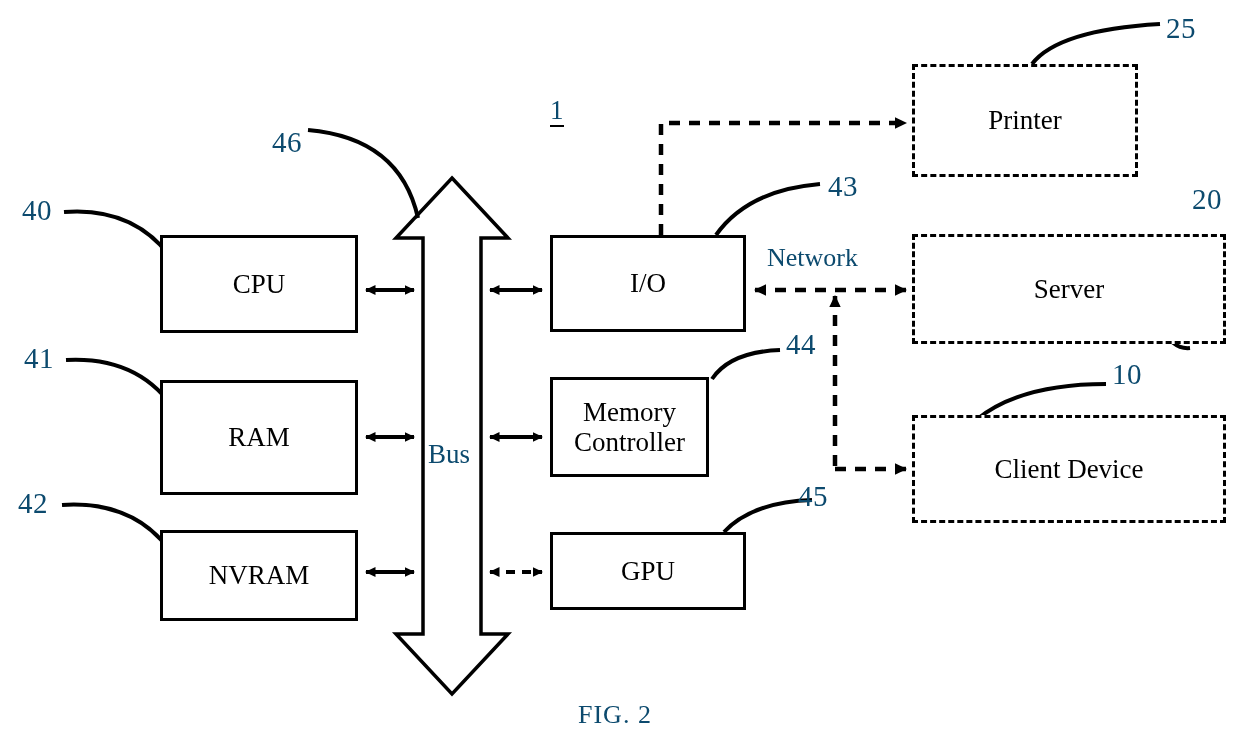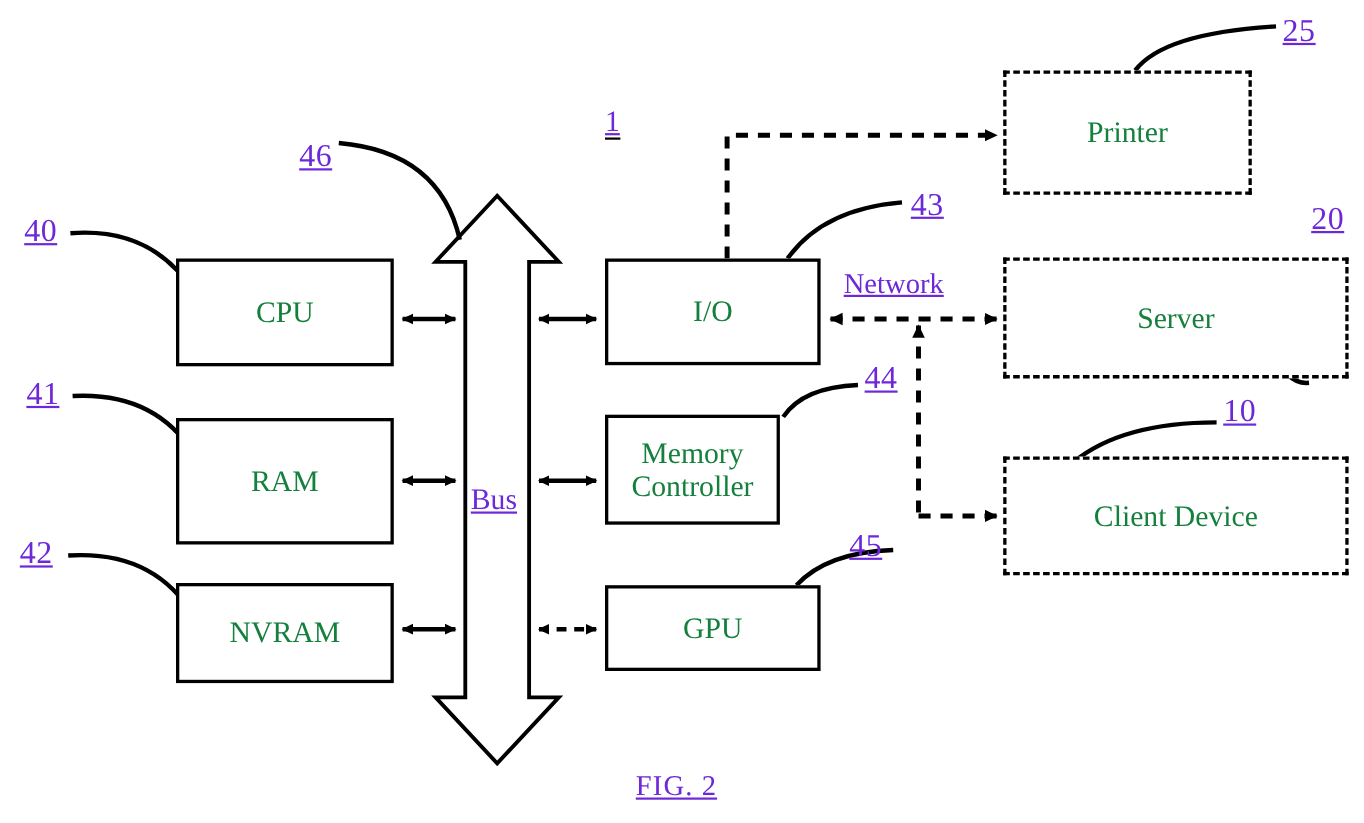--- a/index.html
+++ b/index.html
@@ -44,10 +44,9 @@
   }
   .lbl {
     position: absolute;
-    color: #6d28d9;
+    color: #0c4a6e;
     white-space: nowrap;
     z-index: 6;
-    text-decoration: underline;
   }
   .ref-num {
     font-size: 29px;

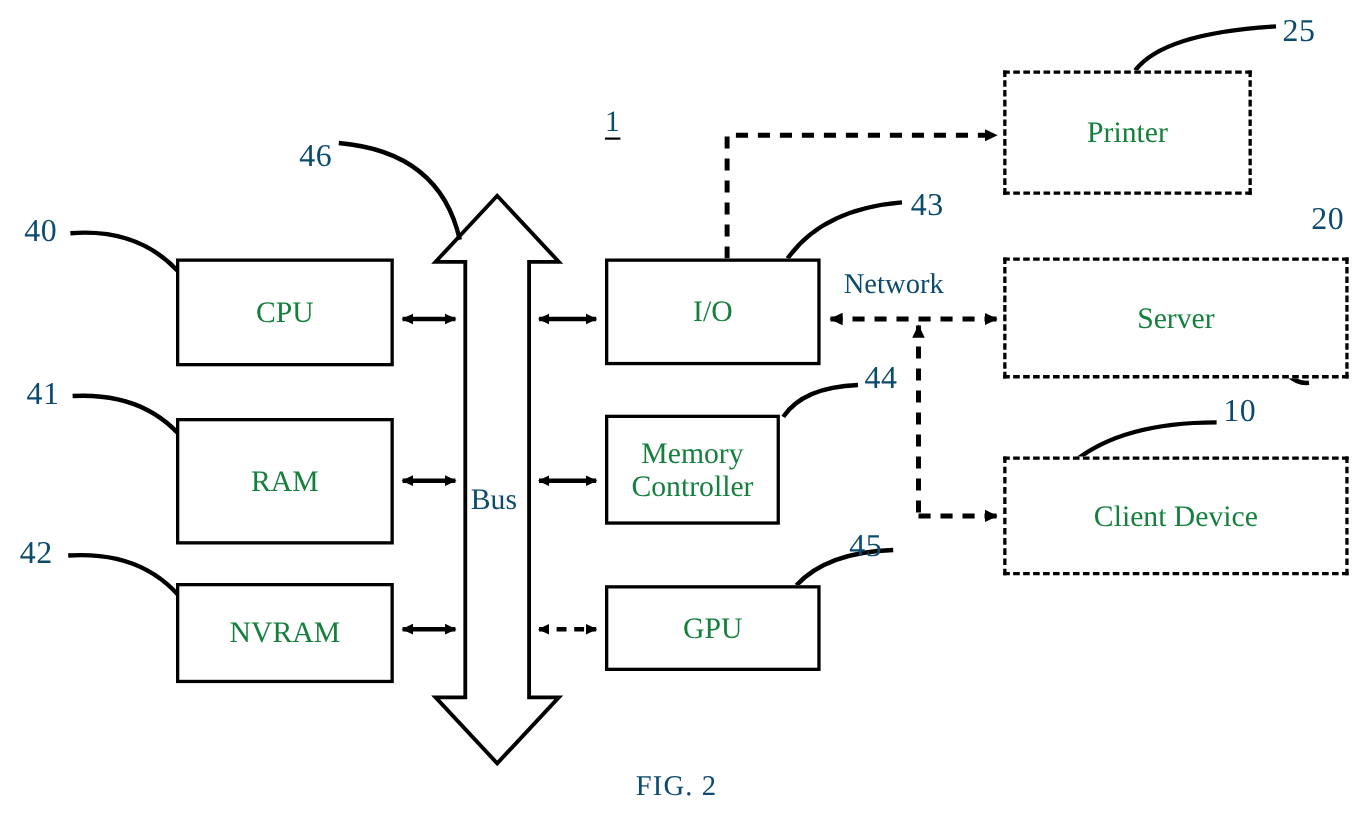--- a/index.html
+++ b/index.html
@@ -31,7 +31,7 @@
     justify-content: center;
     text-align: center;
     background: #ffffff;
-    color: #15803d;
+    color: #000000;
     line-height: 1.12;
     z-index: 5;
   }

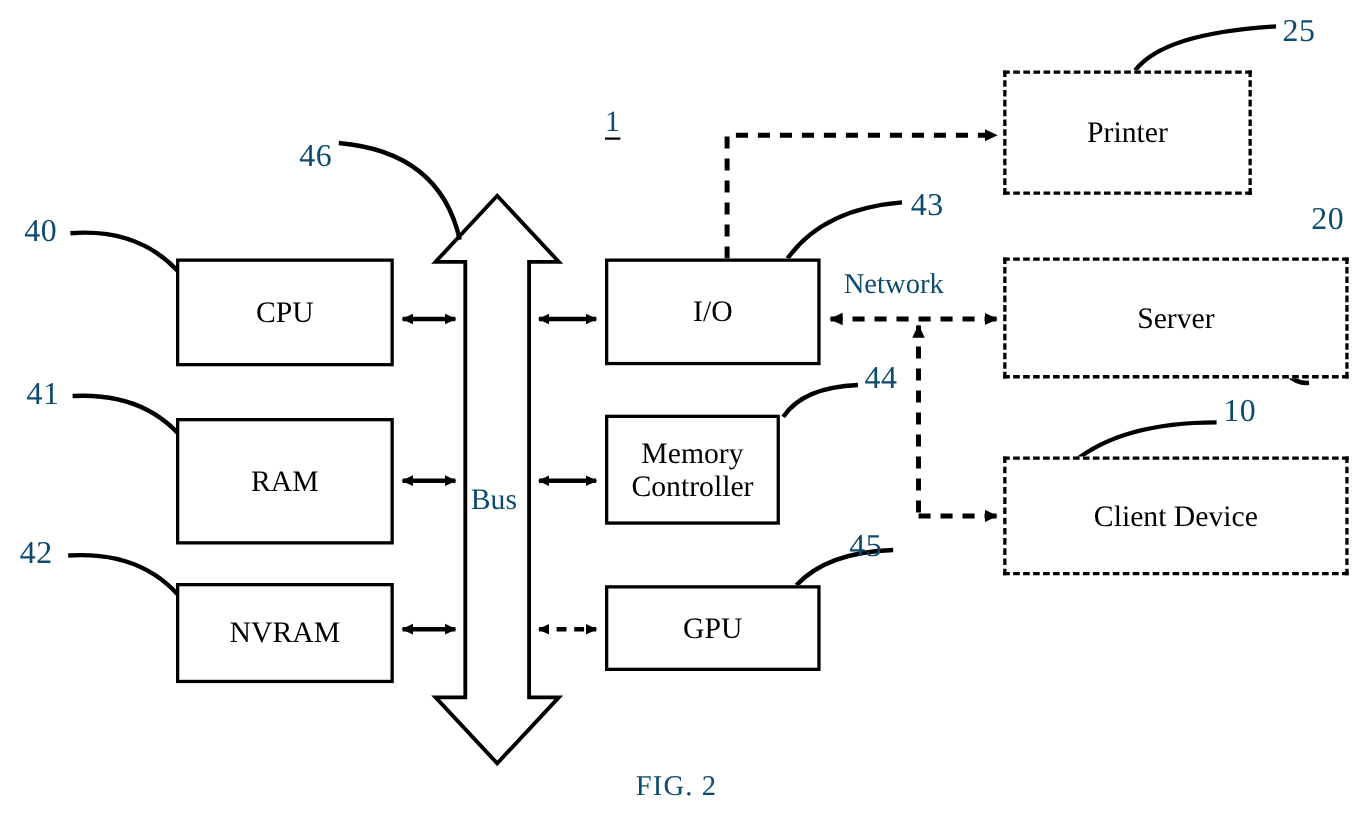--- a/index.html
+++ b/index.html
@@ -216,7 +216,7 @@
 
   <span class="lbl ref-num" style="left:786px; top:328px;">44</span>
 
-  <span class="lbl ref-num" style="left:772px; top:480px;">45</span>
+  <span class="lbl ref-num" style="left:798px; top:480px;">45</span>
 
   <span class="lbl ref-num" style="left:1166px; top:12px;">25</span>
 

